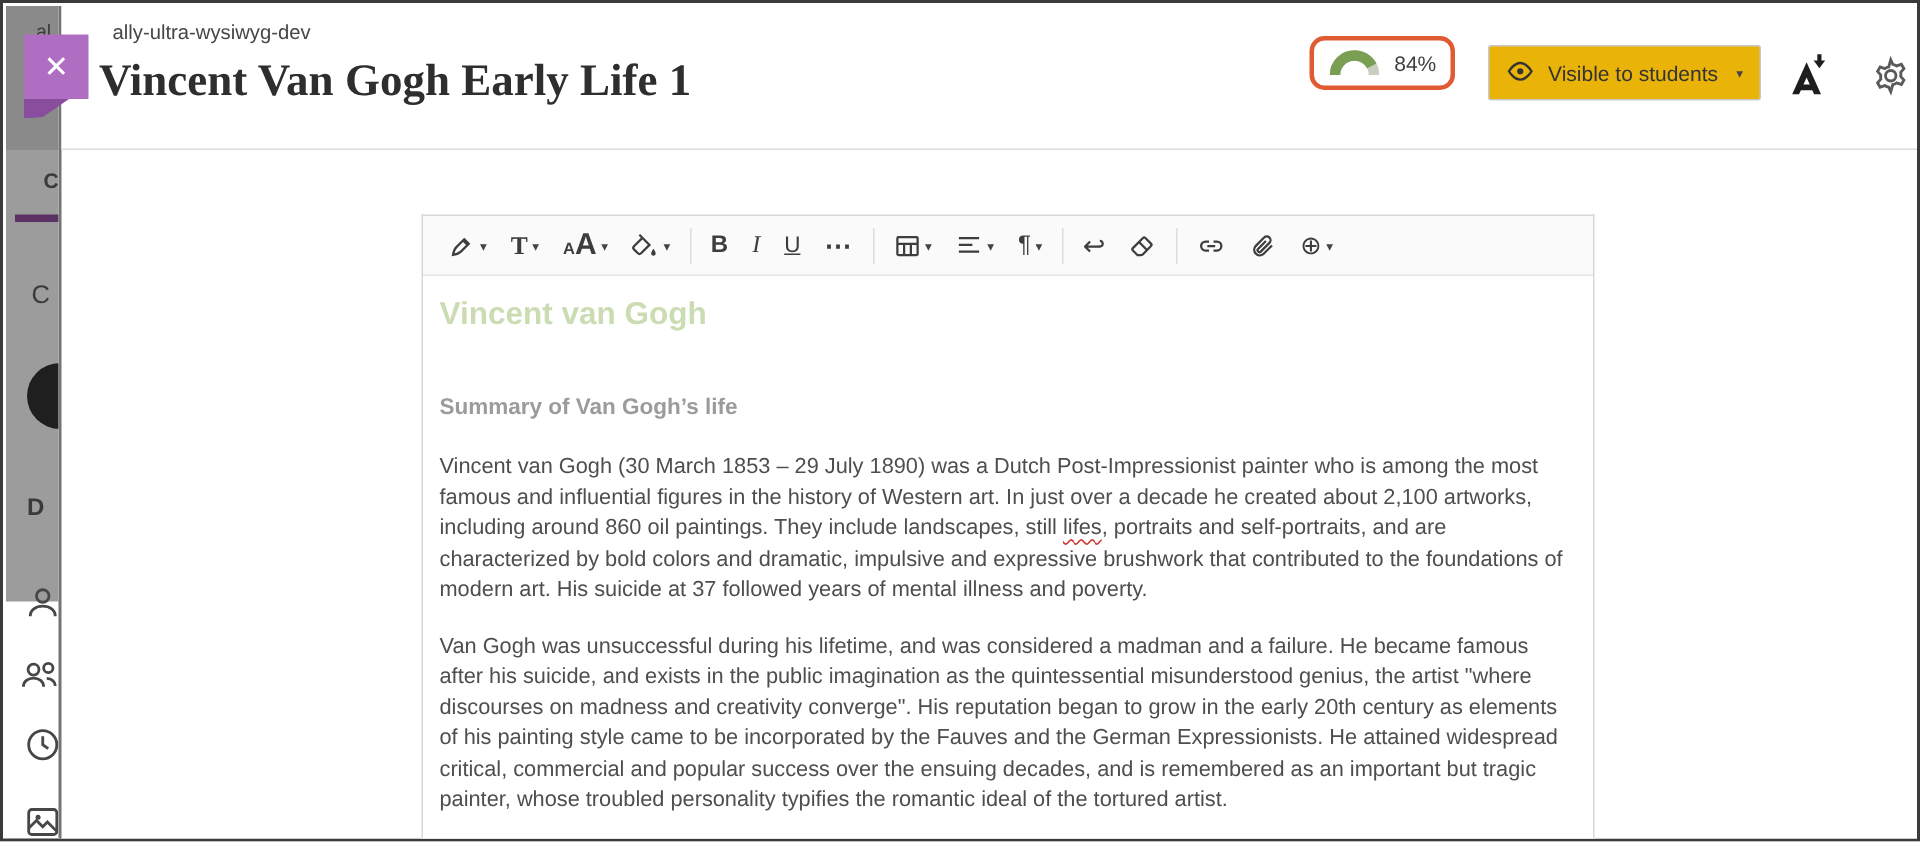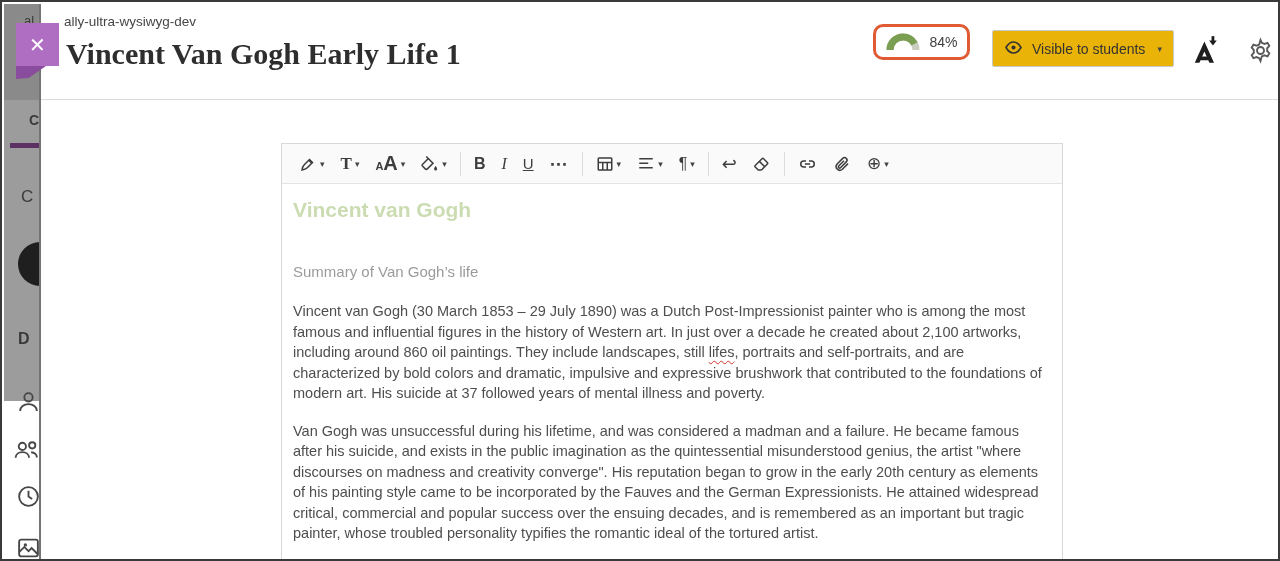--- a/index.html
+++ b/index.html
@@ -27,7 +27,7 @@
 
   
   .hdr { position:relative; height:96px; border-bottom:1px solid #dcdcdc; background:#fff; }
-  .breadcrumb { position:absolute; left:23px; top:10px; font-size:13.5px; color:#464646; }
+  .breadcrumb { position:absolute; left:34px; top:10px; font-size:13.5px; color:#464646; }
   .doc-title { position:absolute; left:25px; top:33px; font-family:"Liberation Serif", serif; font-size:30px; font-weight:700; color:#2e2e2e; }
 
   .close-btn { position:absolute; left:14px; top:21px; width:43px; height:43px; background:#b06ec3; z-index:5;

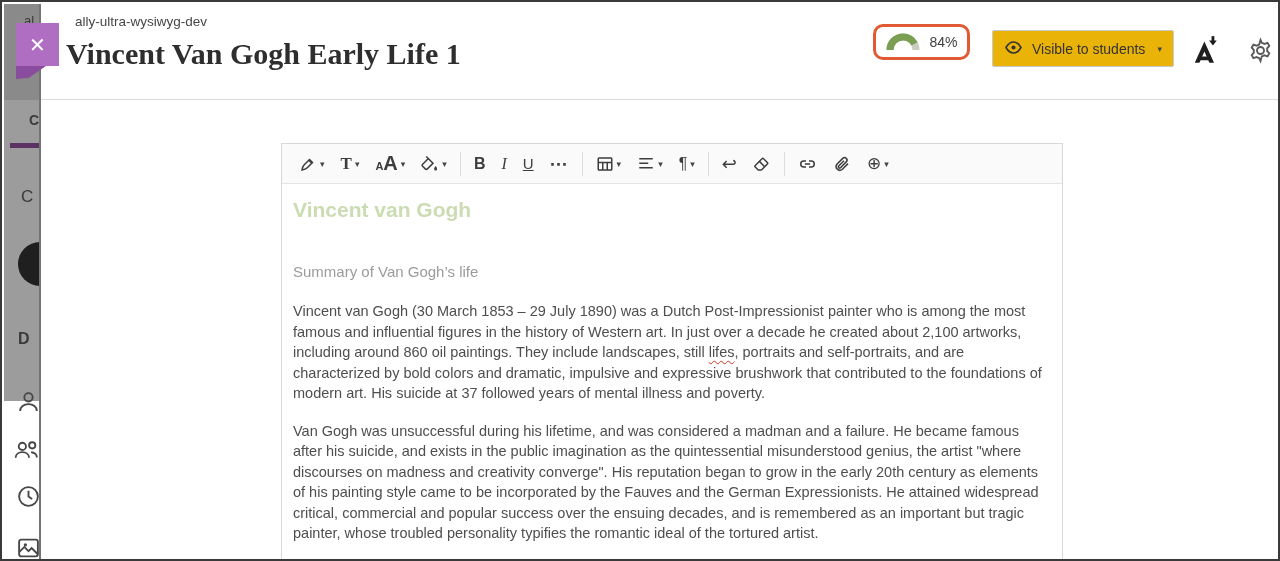--- a/index.html
+++ b/index.html
@@ -66,7 +66,7 @@
 
   .content { padding:14px 11px 0 11px; cursor:text; }
   .doc-h1 { font-size:21px; font-weight:bold; color:#cbdcb2; margin-bottom:41px; }
-  .doc-h2 { font-size:15px; font-weight:normal; color:#9b9b9b; margin-bottom:21px; }
+  .doc-h2 { font-size:15px; font-weight:bold; color:#9b9b9b; margin-bottom:21px; }
   .content p { font-size:14.5px; line-height:20.5px; color:#4e4e4e; margin-bottom:17px; }
   .misspelled { text-decoration:underline wavy #d0342c 1px; text-underline-offset:3px; }
 </style>

